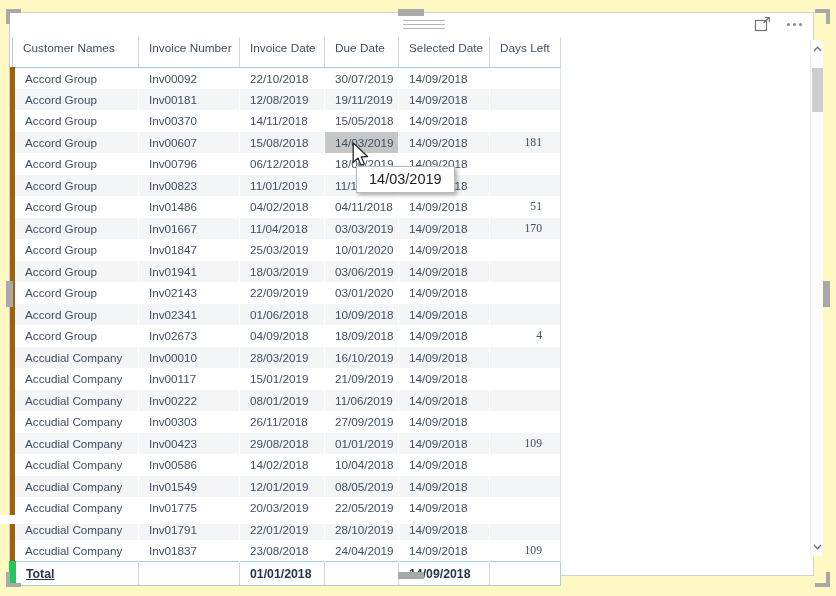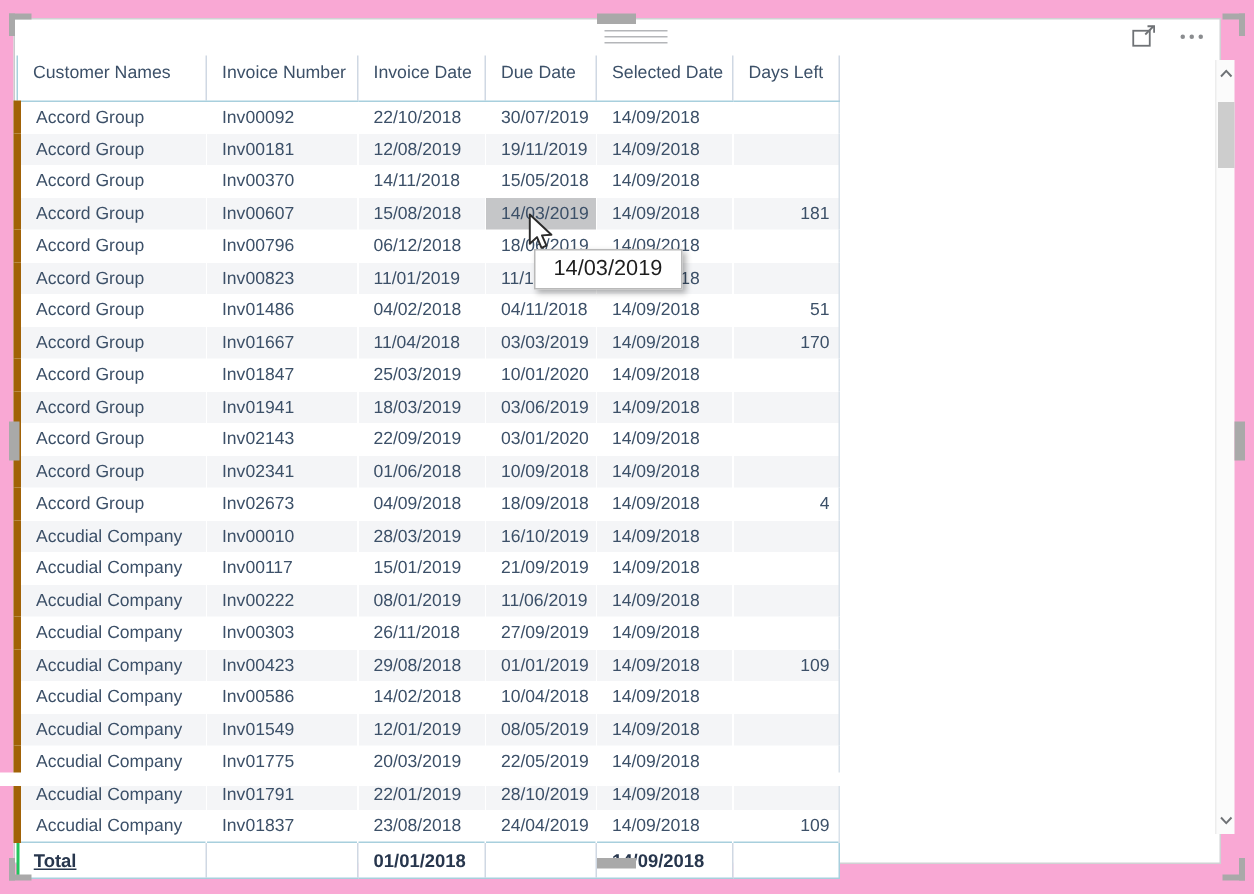--- a/index.html
+++ b/index.html
@@ -15,7 +15,7 @@
     position: relative;
     width: 836px;
     height: 596px;
-    background: #f9a8d4;
+    background: #fef9c3;
   }
 
   

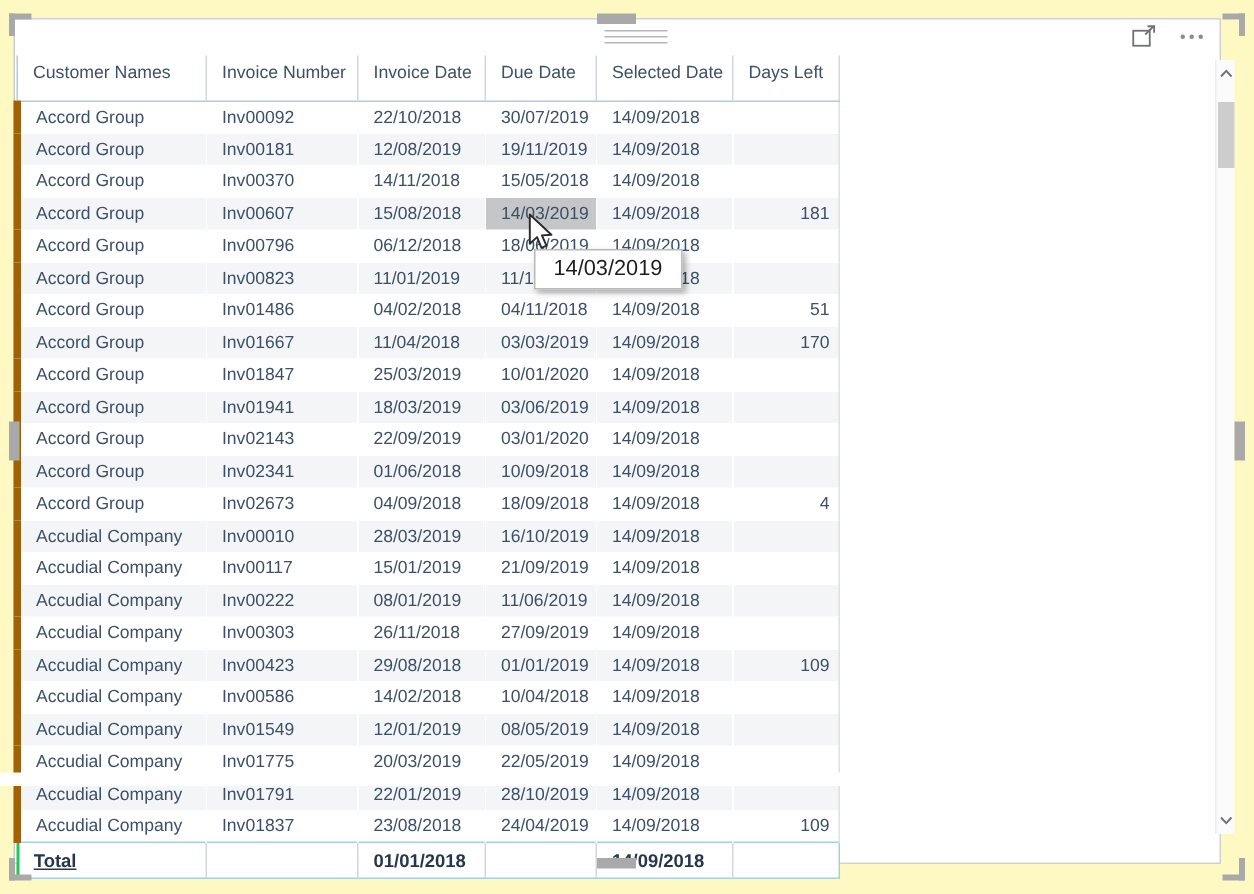--- a/index.html
+++ b/index.html
@@ -119,7 +119,7 @@
   }
   tbody td.first { border-left: 5px solid #a16207; }
   tbody td.last { border-right: 1px solid #d9e2ea; }
-  tbody td.num { text-align: right; padding-right: 6px; }
+  tbody td.num { text-align: right; padding-right: 18px; font-family: Liberation Serif, serif; }
   tbody tr.alt td { background: #f4f5f7; }
   tbody tr td.hl { background: #c5c6c8; }
 

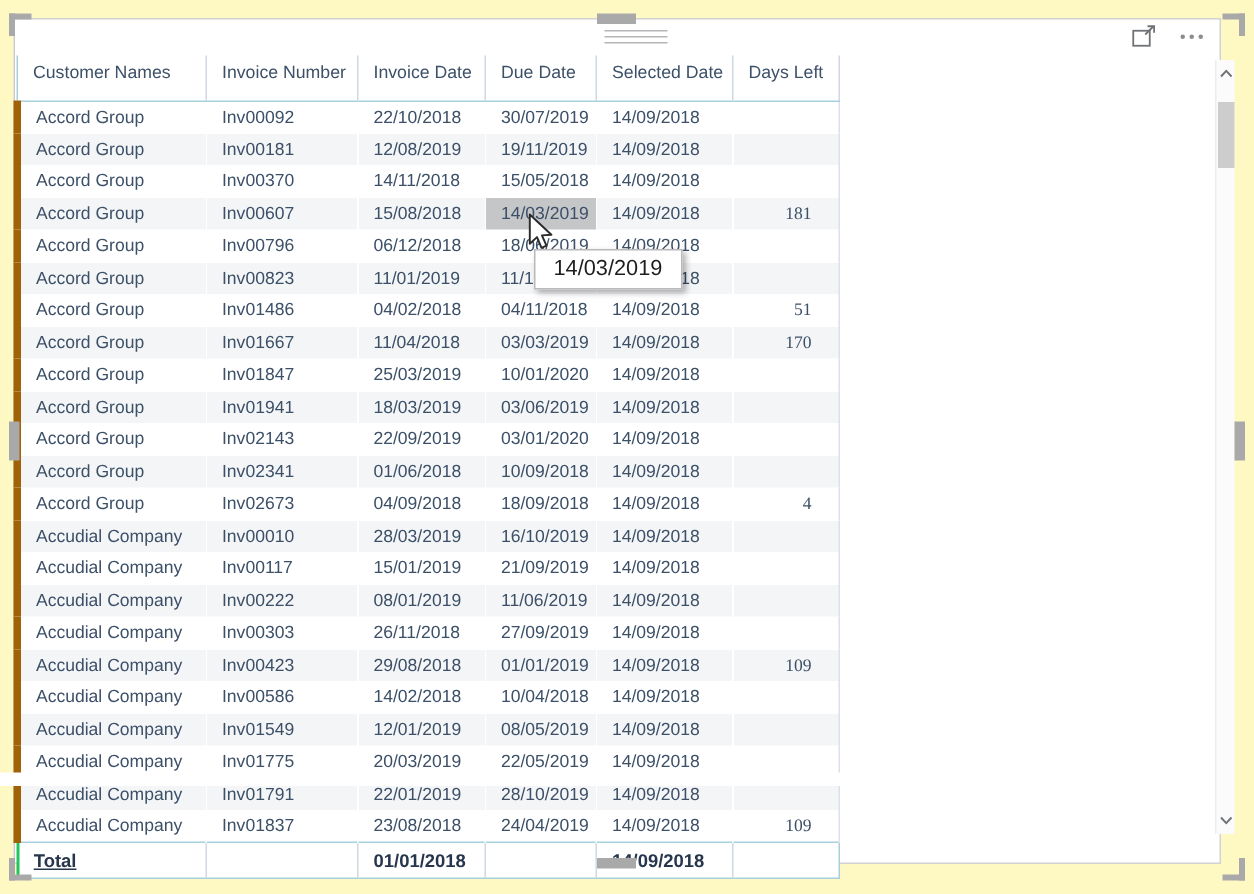--- a/index.html
+++ b/index.html
@@ -135,7 +135,7 @@
     white-space: nowrap;
     background: #ffffff;
   }
-  tfoot td.first { border-left: 2px solid #22c55e; text-decoration: underline; }
+  tfoot td.first { border-left: 7px solid #22c55e; text-decoration: underline; }
   tfoot td.last { border-right: 1px solid #a8cfdd; }
 
   

